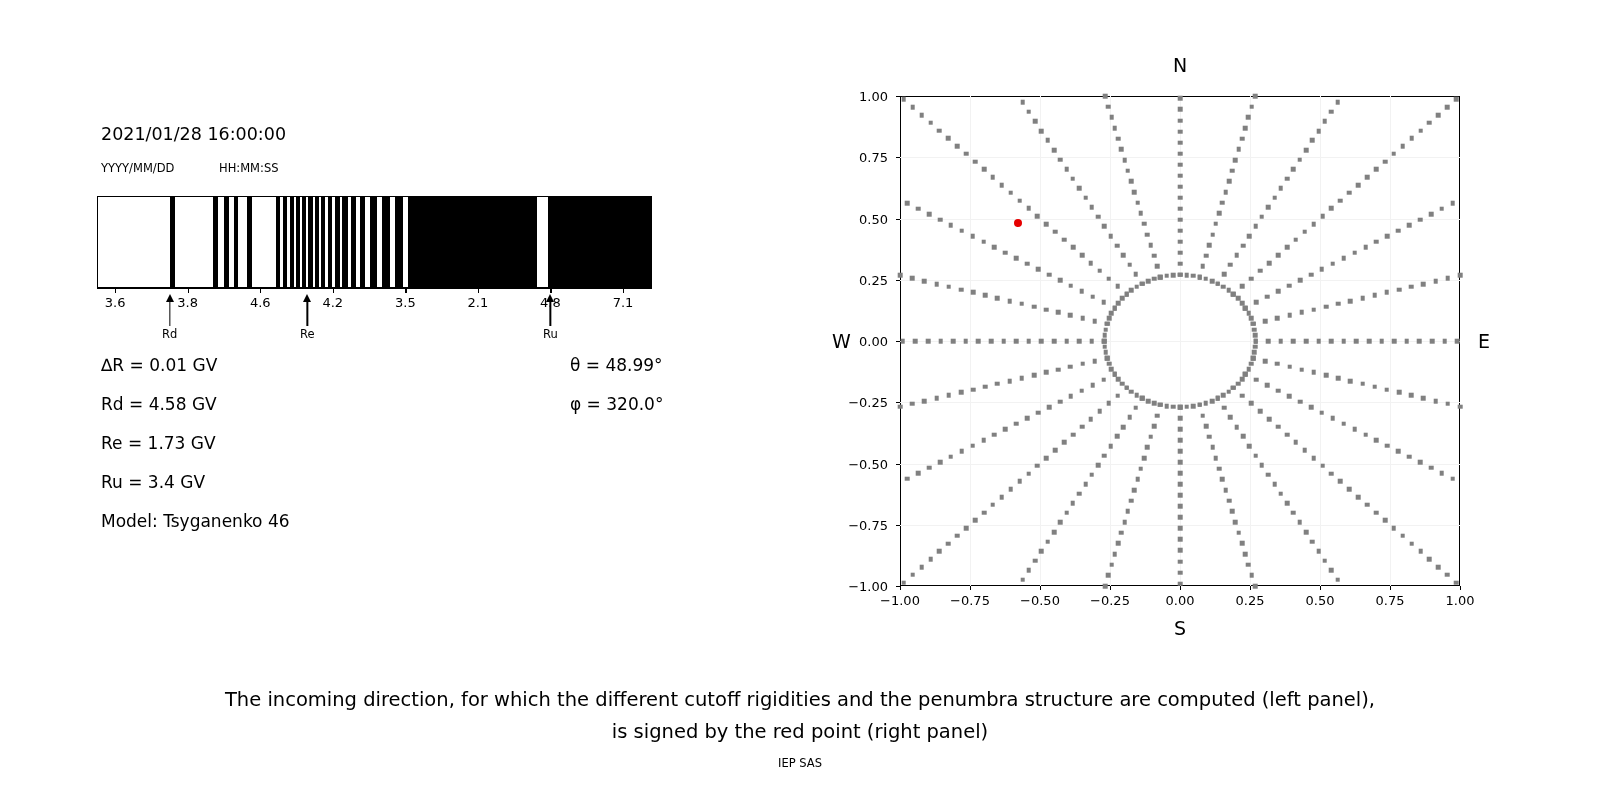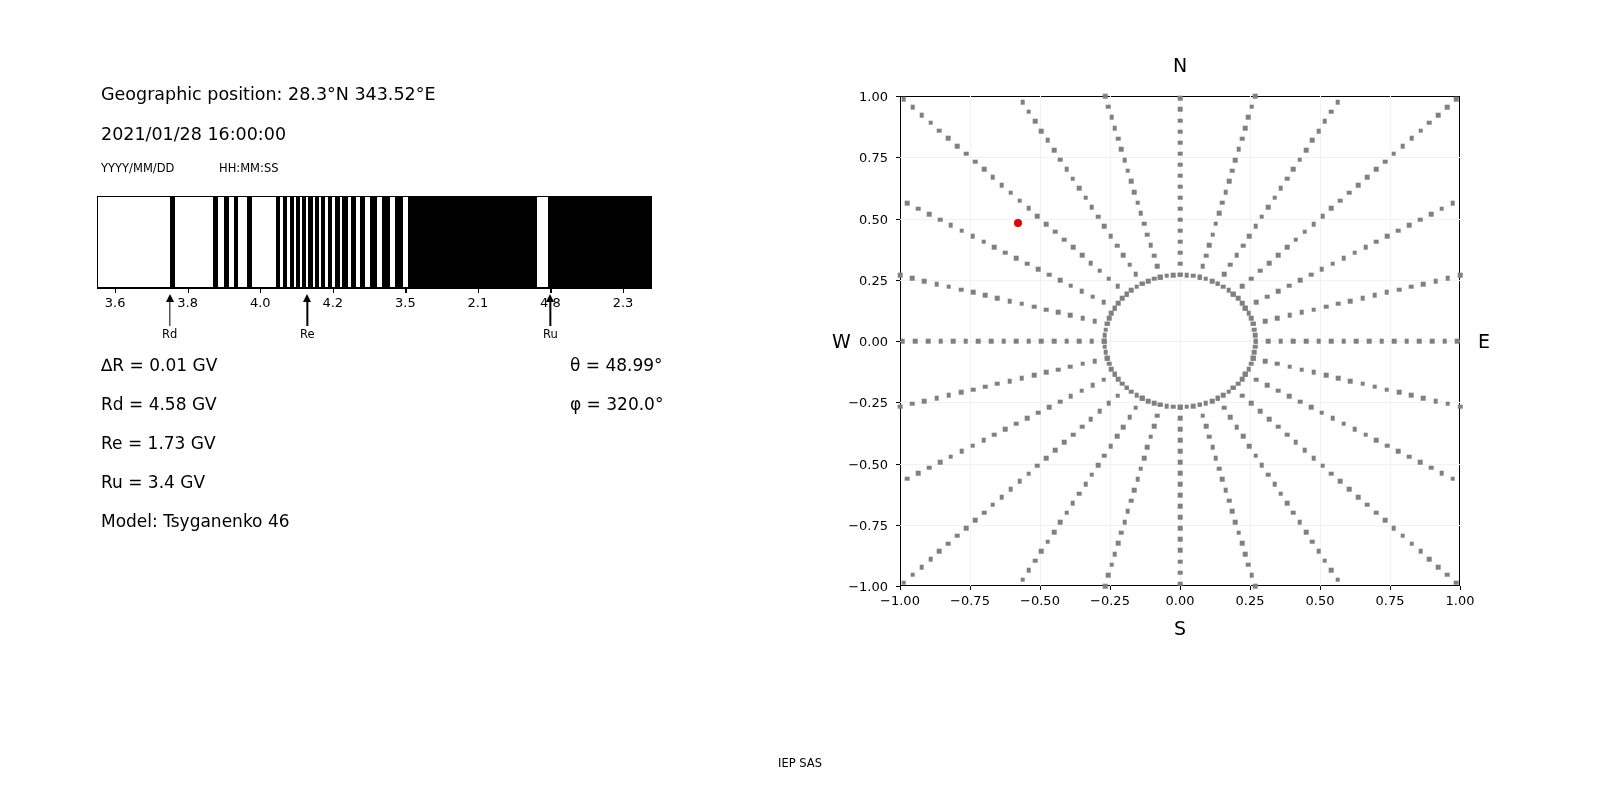--- a/index.html
+++ b/index.html
@@ -218,7 +218,6 @@
 
 <div class="panel-left">
 
-  <div class="hdr-geo">Geographic position: 28.3°N 343.52°E</div>
   <div class="hdr-date">2021/01/28 16:00:00</div>
   <div class="hdr-fmt-date">YYYY/MM/DD</div>
   <div class="hdr-fmt-time">HH:MM:SS</div>

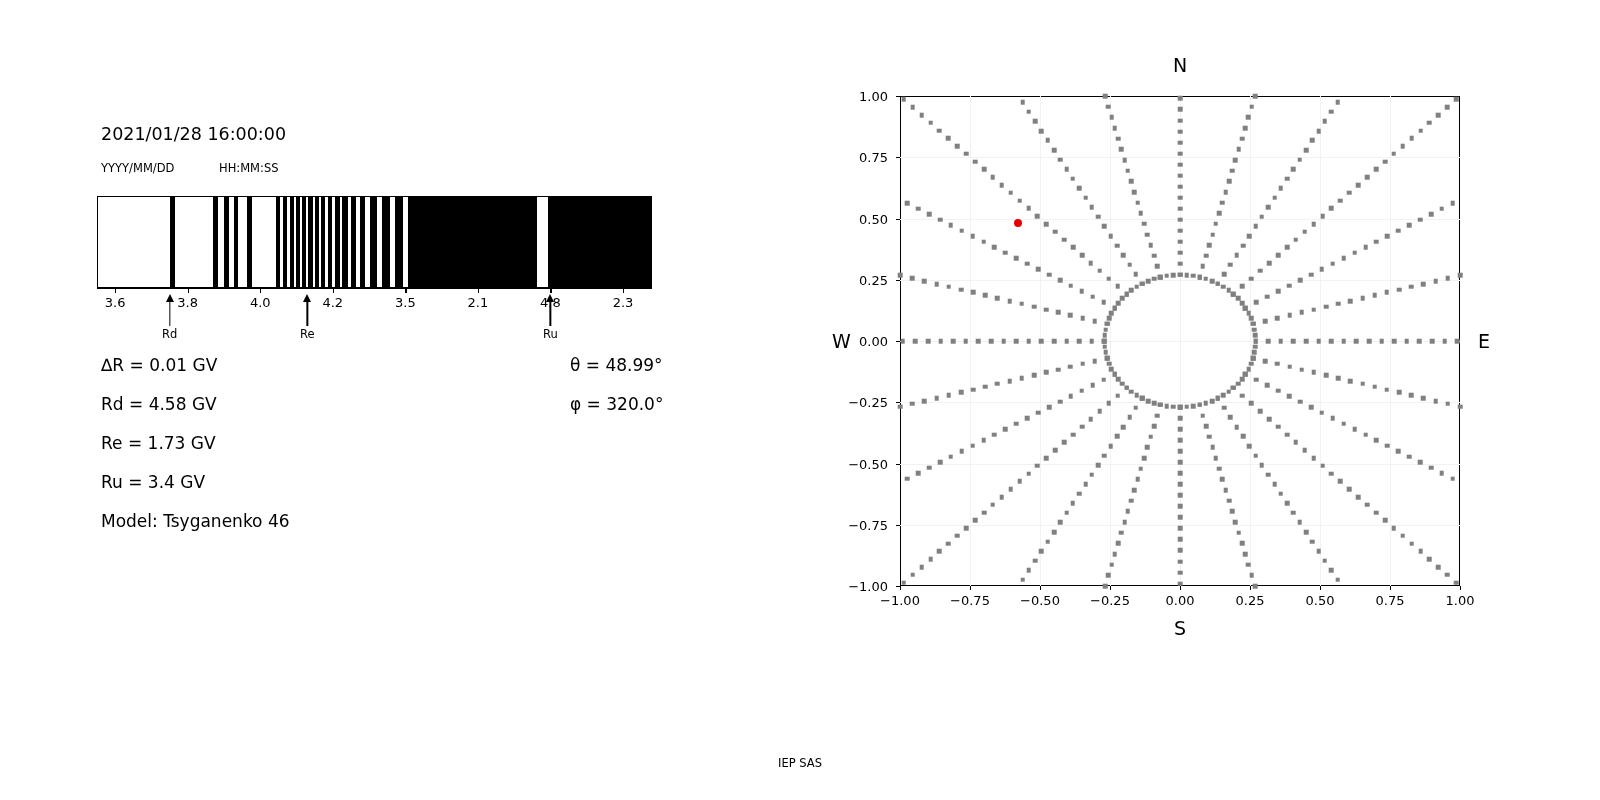--- a/index.html
+++ b/index.html
@@ -257,7 +257,7 @@
       <div class="tick" style="left: 187.686px;"></div>
       <div class="tick-label" style="left: 187.686px;">3.8</div>
       <div class="tick" style="left: 260.235px;"></div>
-      <div class="tick-label" style="left: 260.235px;">4.0</div>
+      <div class="tick-label" style="left: 260.235px;">4.6</div>
       <div class="tick" style="left: 332.784px;"></div>
       <div class="tick-label" style="left: 332.784px;">4.2</div>
       <div class="tick" style="left: 405.333px;"></div>

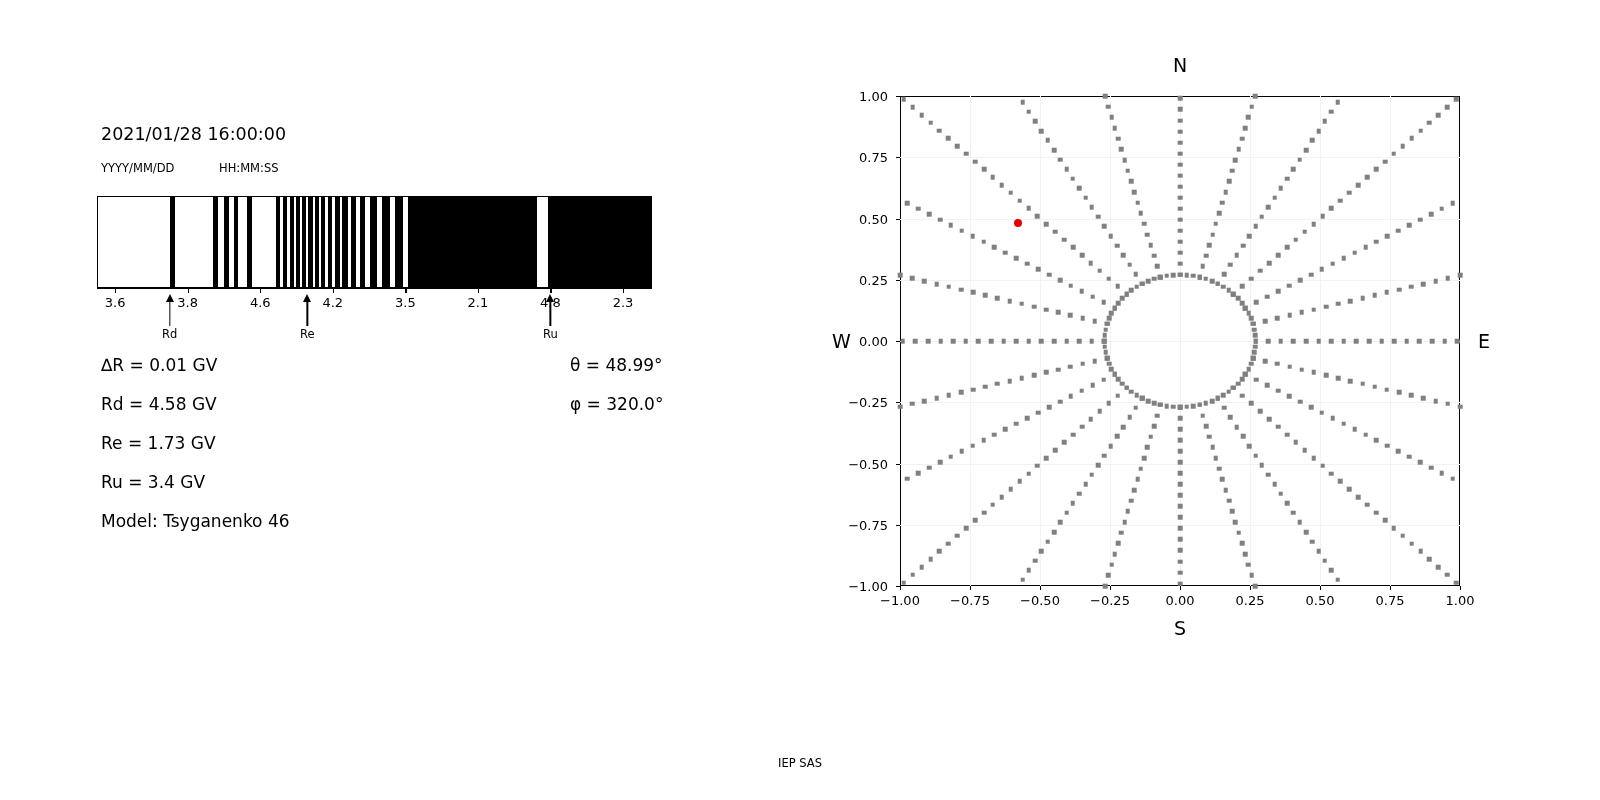--- a/index.html
+++ b/index.html
@@ -267,7 +267,7 @@
       <div class="tick" style="left: 550.431px;"></div>
       <div class="tick-label" style="left: 550.431px;">4.8</div>
       <div class="tick" style="left: 622.98px;"></div>
-      <div class="tick-label" style="left: 622.98px;">2.3</div>
+      <div class="tick-label" style="left: 622.98px;">7.1</div>
     </div>
   <div id="penumbra-arrows">
       <div class="arrow" style="left: 169.549px; top: 294px;">

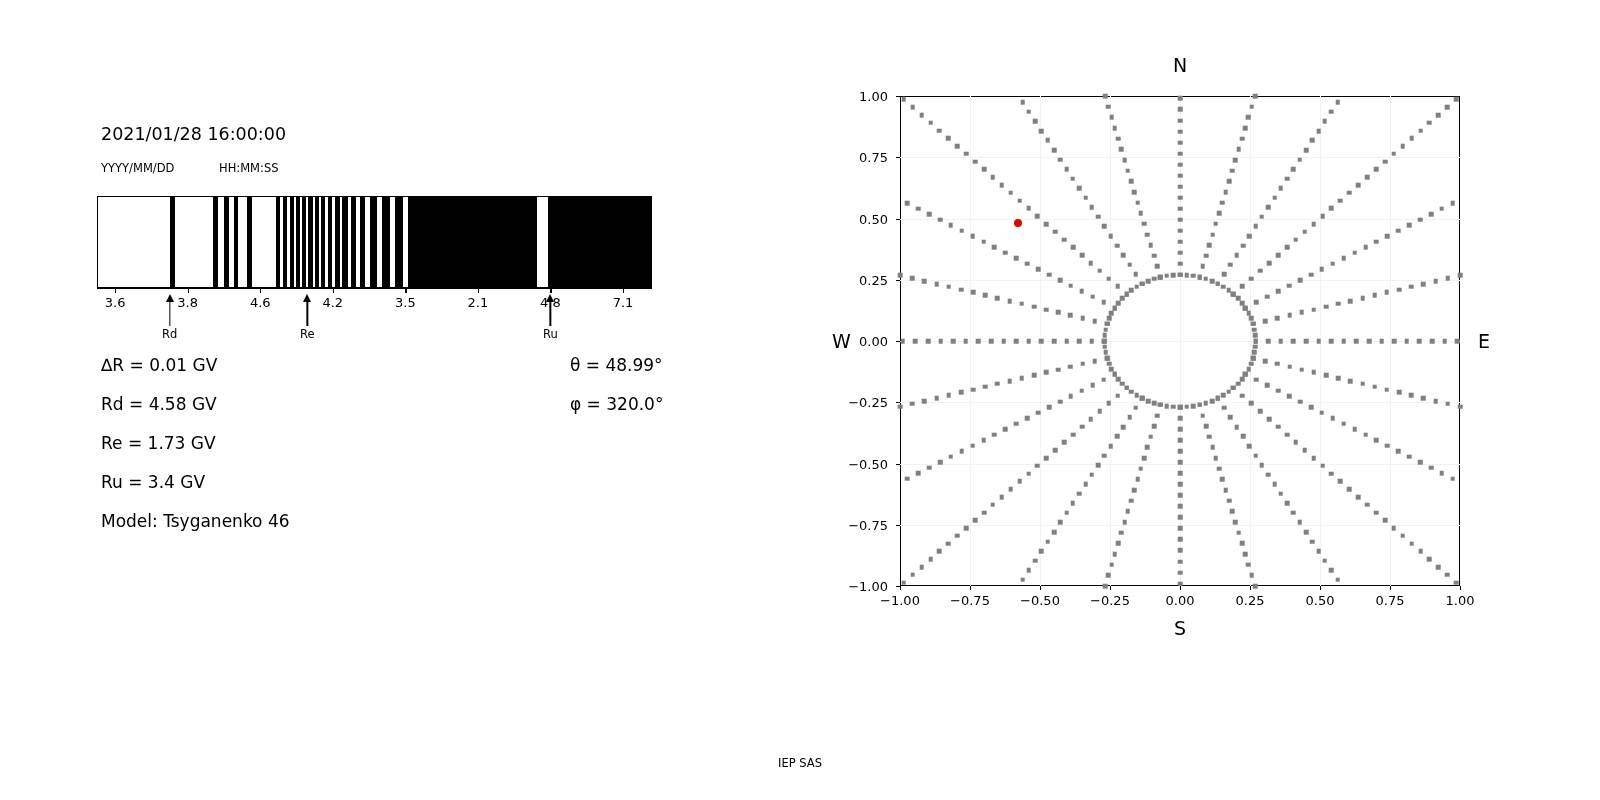--- a/index.html
+++ b/index.html
@@ -911,6 +911,7 @@
 </div>
 
 <div class="caption">
+  <div>The incoming direction, for which the different cutoff rigidities and the penumbra structure are computed (left panel),</div>
 </div>
 <div class="footer">IEP SAS</div>
 

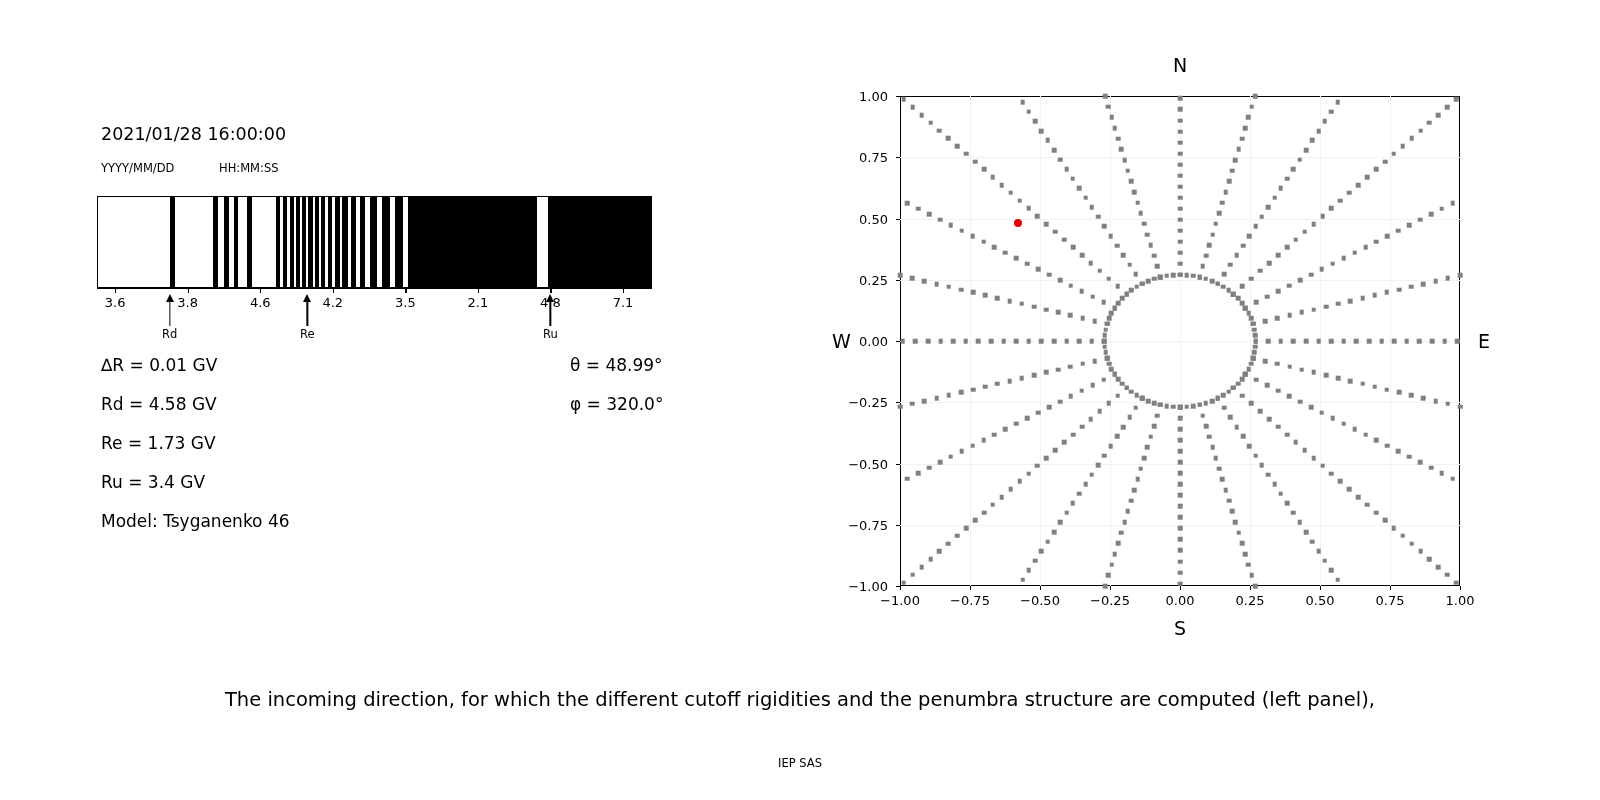--- a/index.html
+++ b/index.html
@@ -912,6 +912,7 @@
 
 <div class="caption">
   <div>The incoming direction, for which the different cutoff rigidities and the penumbra structure are computed (left panel),</div>
+  <div>is signed by the red point (right panel)</div>
 </div>
 <div class="footer">IEP SAS</div>
 

